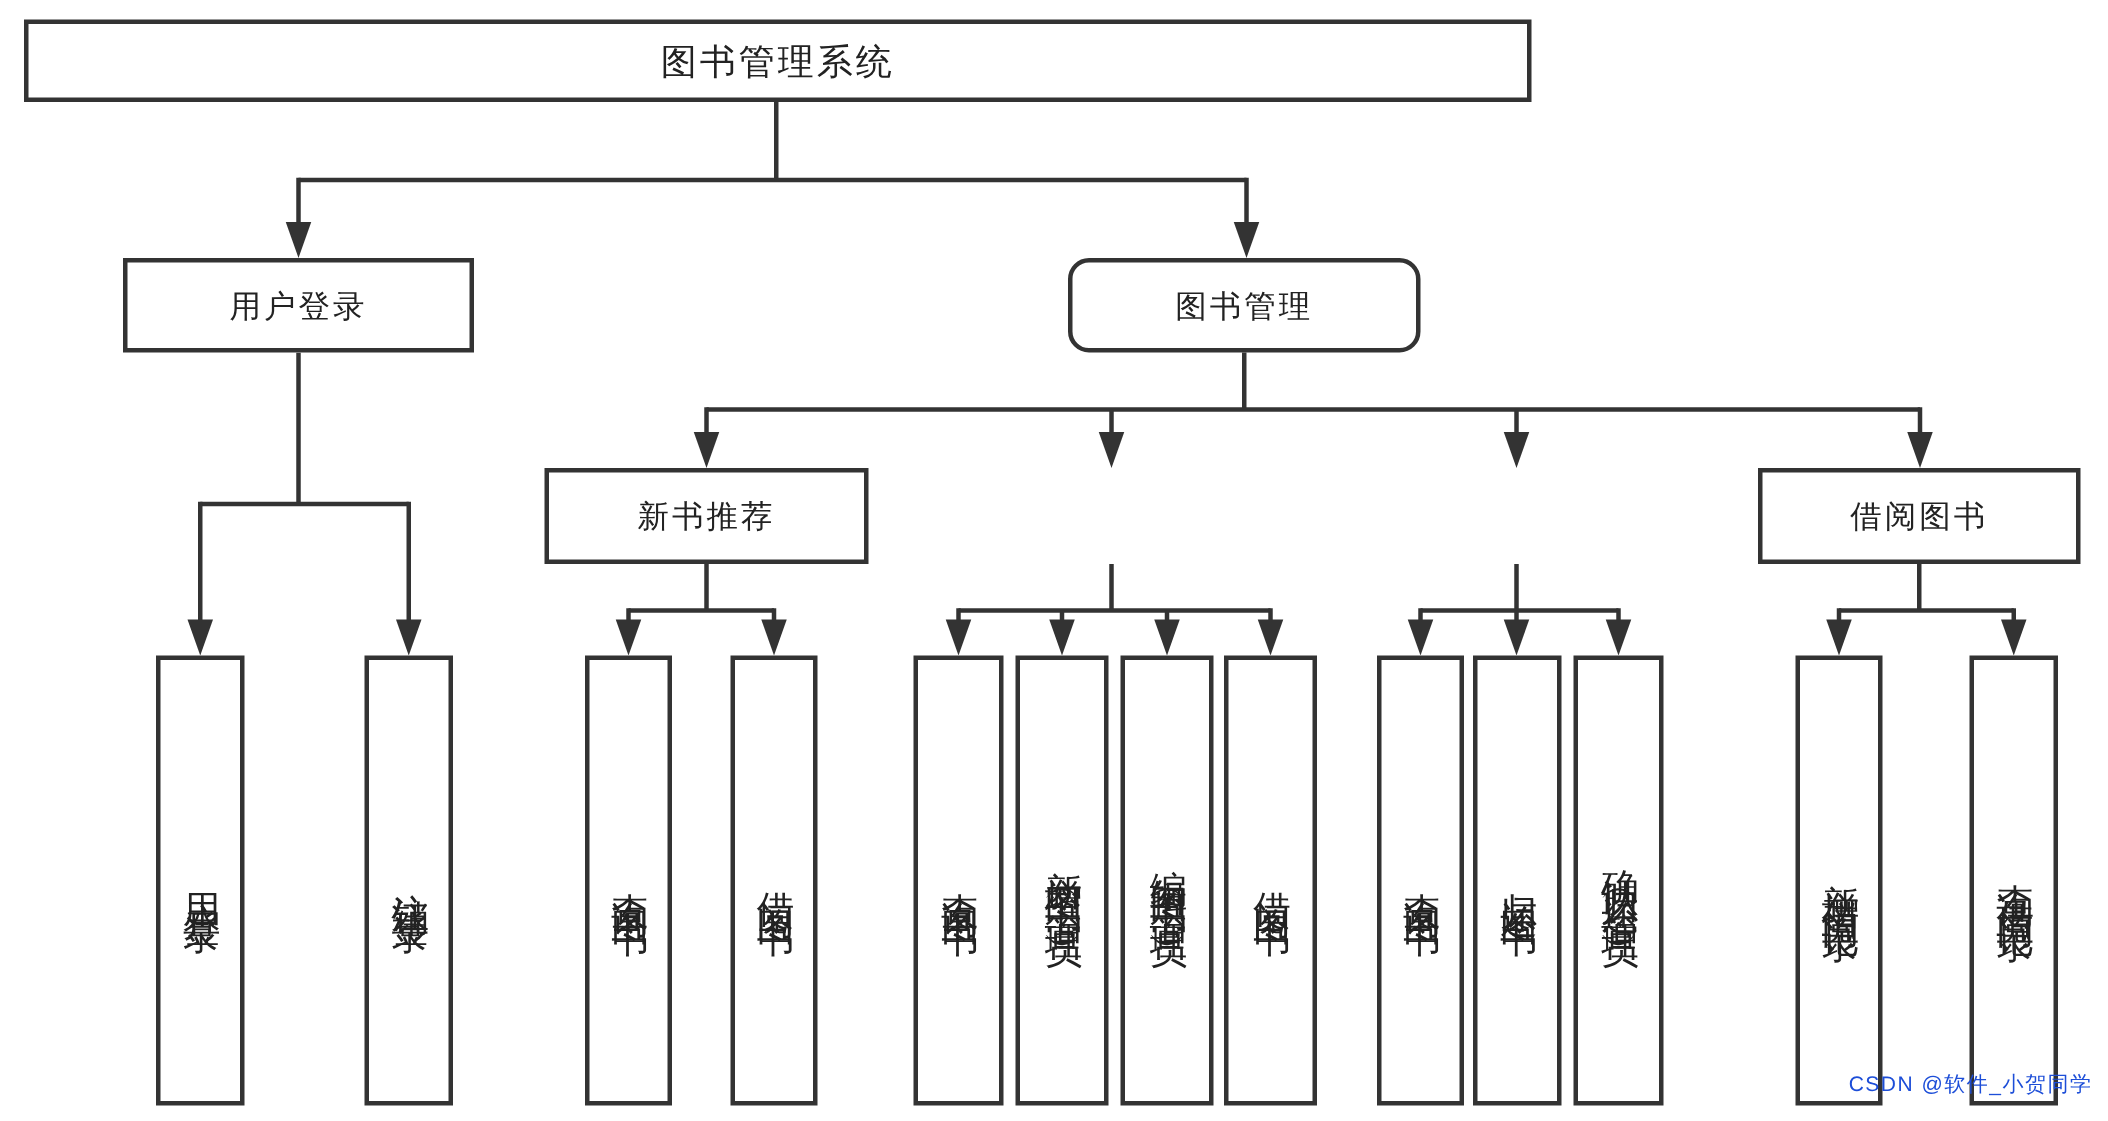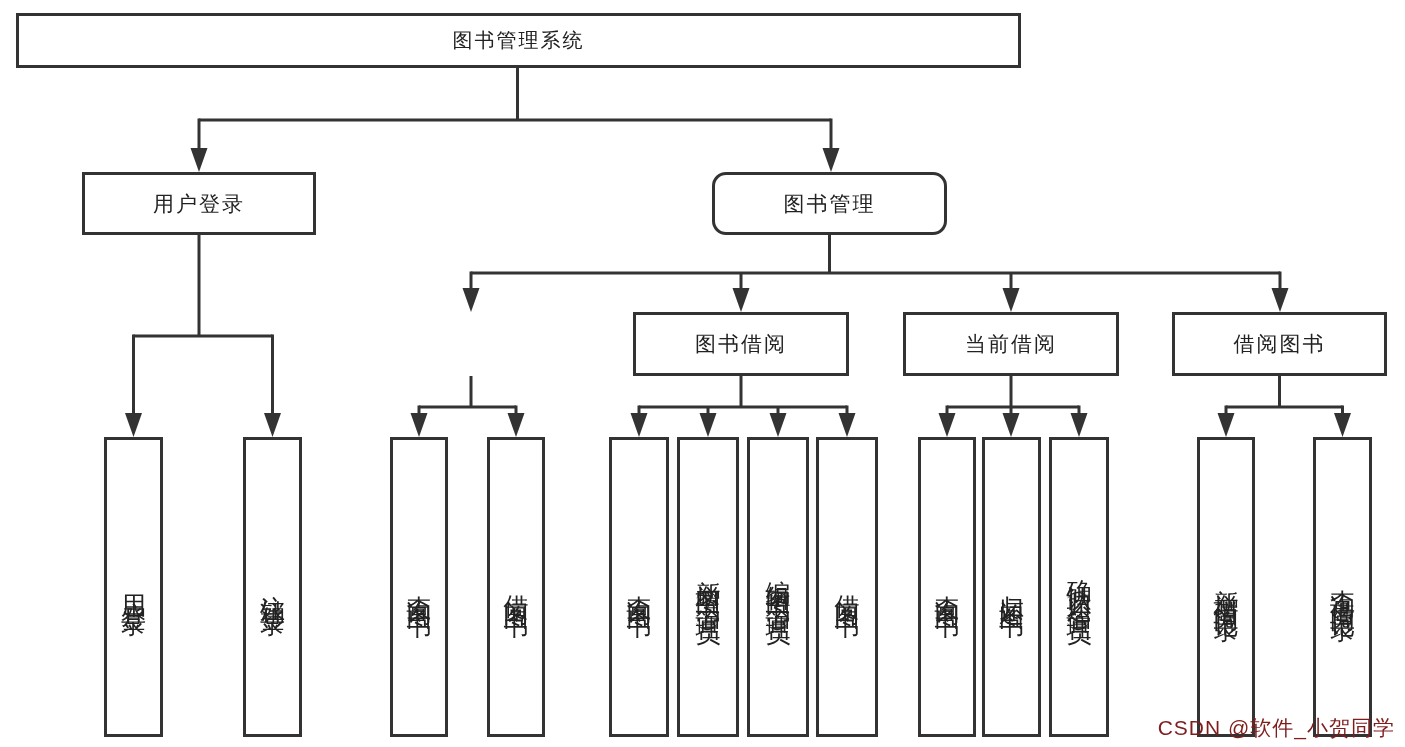--- a/index.html
+++ b/index.html
@@ -41,7 +41,7 @@
     white-space: nowrap;
   }
   .root-node {
-    font-size: 20px;
+    font-size: 24px;
   }
   .v-node {
     writing-mode: vertical-rl;

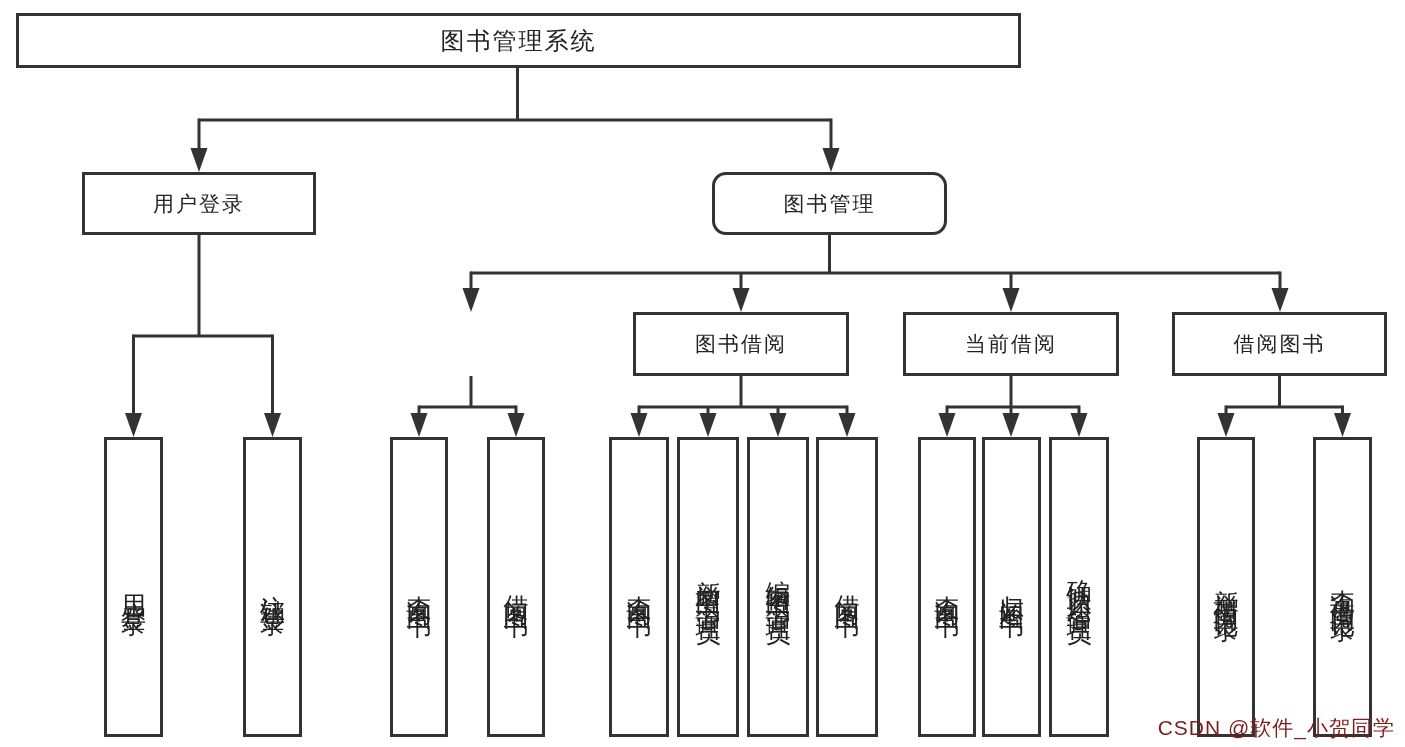--- a/index.html
+++ b/index.html
@@ -147,6 +147,7 @@
   <div class="node h-node" style="left:82px; top:172px; width:234px; height:63px;">用户登录</div>
   <div class="node h-node" style="left:712px; top:172px; width:235px; height:63px;border-radius:14px;">图书管理</div>
 
+  <div class="node h-node" style="left:363px; top:312px; width:216px; height:64px;">新书推荐</div>
   <div class="node h-node" style="left:633px; top:312px; width:216px; height:64px;">图书借阅</div>
   <div class="node h-node" style="left:903px; top:312px; width:216px; height:64px;">当前借阅</div>
   <div class="node h-node" style="left:1172px; top:312px; width:215px; height:64px;">借阅图书</div>

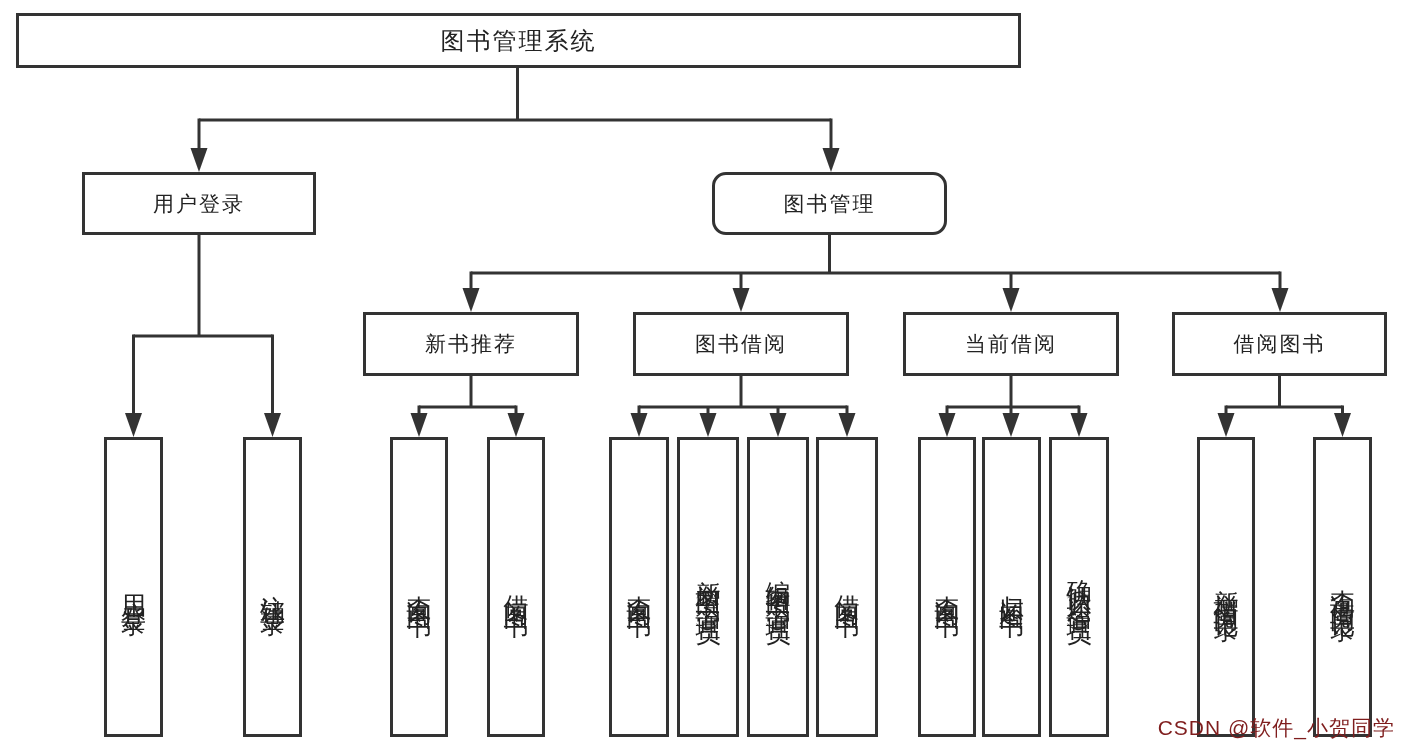--- a/index.html
+++ b/index.html
@@ -148,7 +148,6 @@
   <div class="node h-node" style="left:712px; top:172px; width:235px; height:63px;border-radius:14px;">图书管理</div>
 
   <div class="node h-node" style="left:363px; top:312px; width:216px; height:64px;">新书推荐</div>
-  <div class="node h-node" style="left:633px; top:312px; width:216px; height:64px;">图书借阅</div>
   <div class="node h-node" style="left:903px; top:312px; width:216px; height:64px;">当前借阅</div>
   <div class="node h-node" style="left:1172px; top:312px; width:215px; height:64px;">借阅图书</div>
 

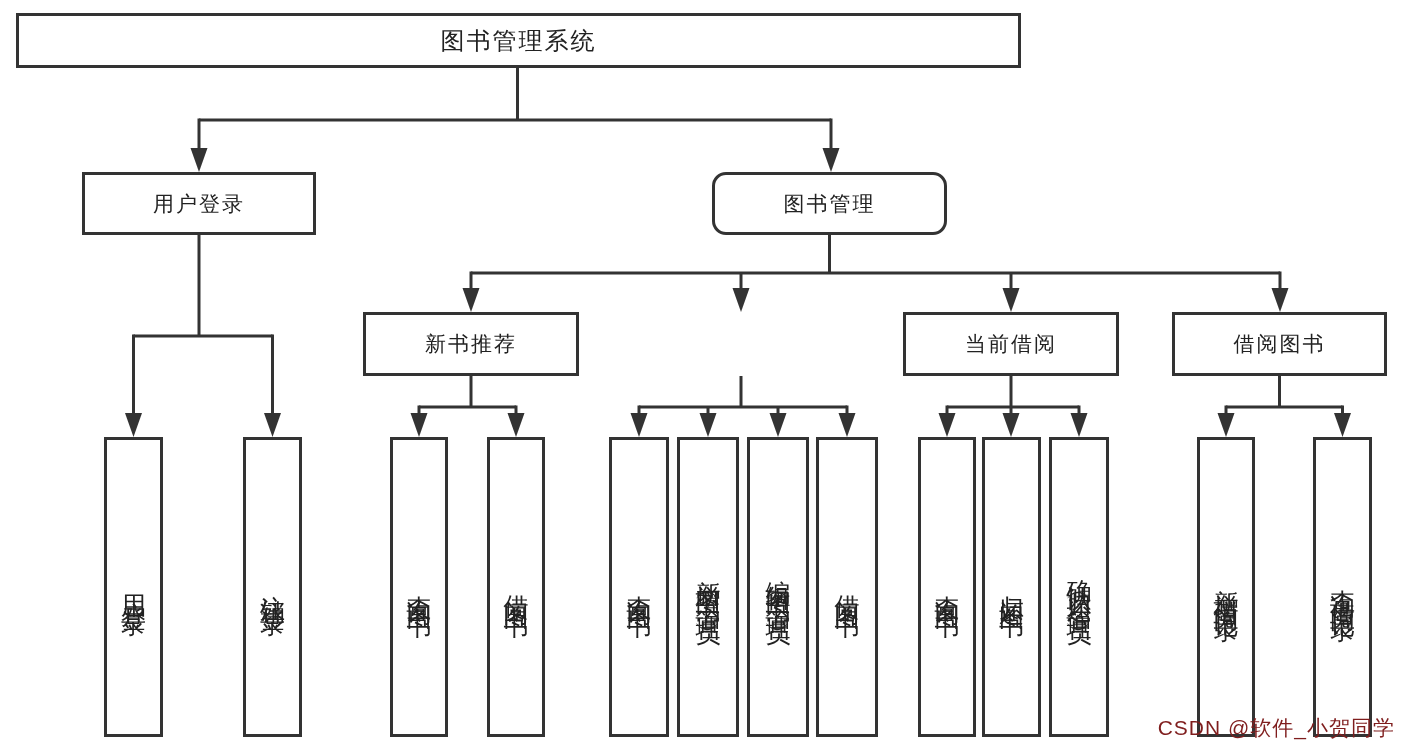--- a/index.html
+++ b/index.html
@@ -148,7 +148,6 @@
   <div class="node h-node" style="left:712px; top:172px; width:235px; height:63px;border-radius:14px;">图书管理</div>
 
   <div class="node h-node" style="left:363px; top:312px; width:216px; height:64px;">新书推荐</div>
-  <div class="node h-node" style="left:903px; top:312px; width:216px; height:64px;">当前借阅</div>
   <div class="node h-node" style="left:1172px; top:312px; width:215px; height:64px;">借阅图书</div>
 
   <div class="node v-node" style="left:104px; top:437px; width:59px; height:300px;">用户登录</div>

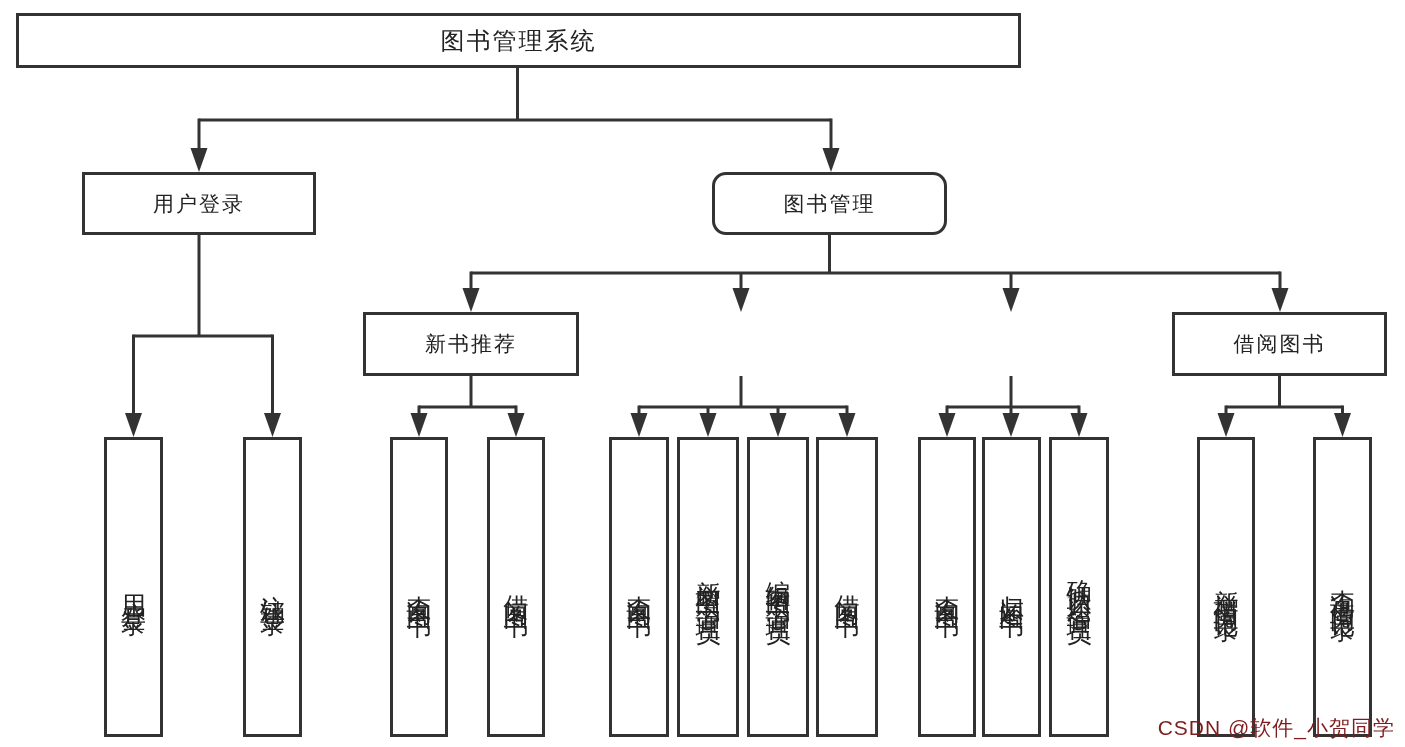--- a/index.html
+++ b/index.html
@@ -54,8 +54,8 @@
     position: absolute;
     right: 10px;
     top: 714px;
-    font-size: 21px;
-    color: #7f1d1d;
+    font-size: 14px;
+    color: #1d4ed8;
     letter-spacing: 1px;
     z-index: 3;
     white-space: nowrap;

